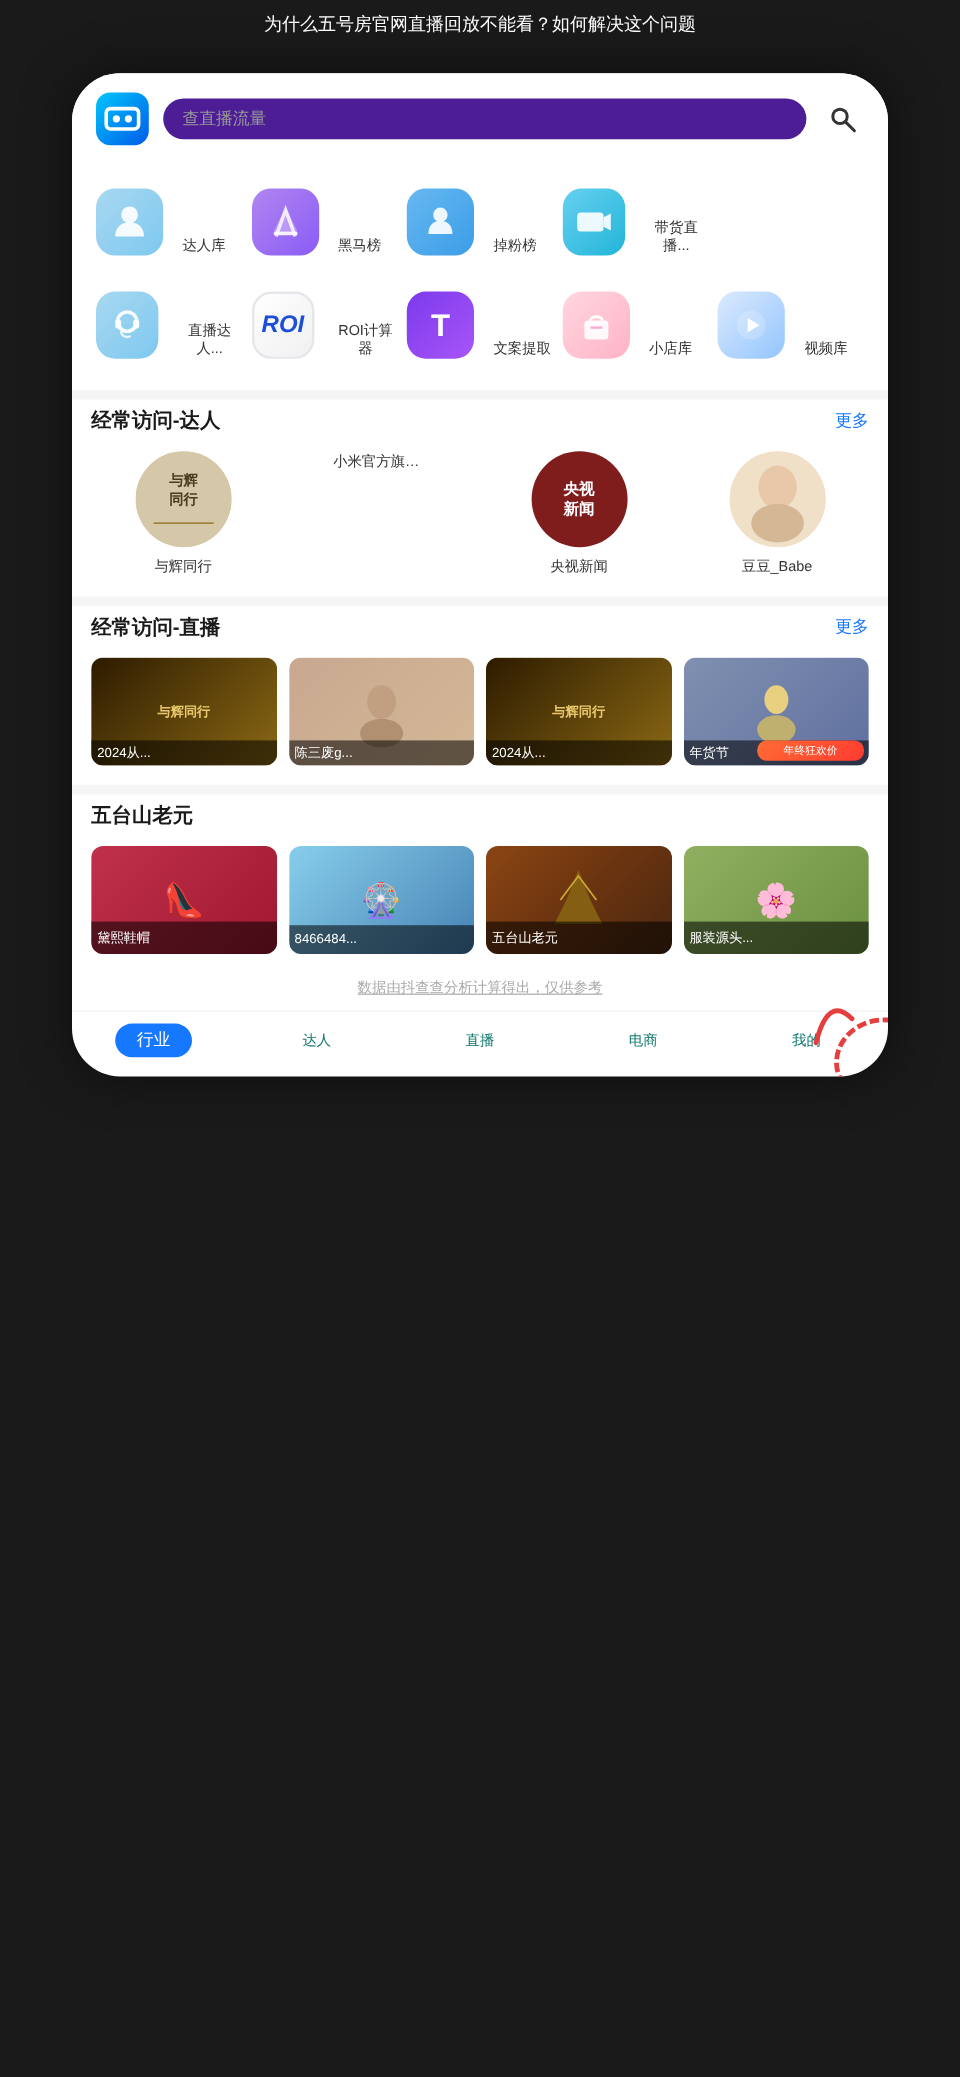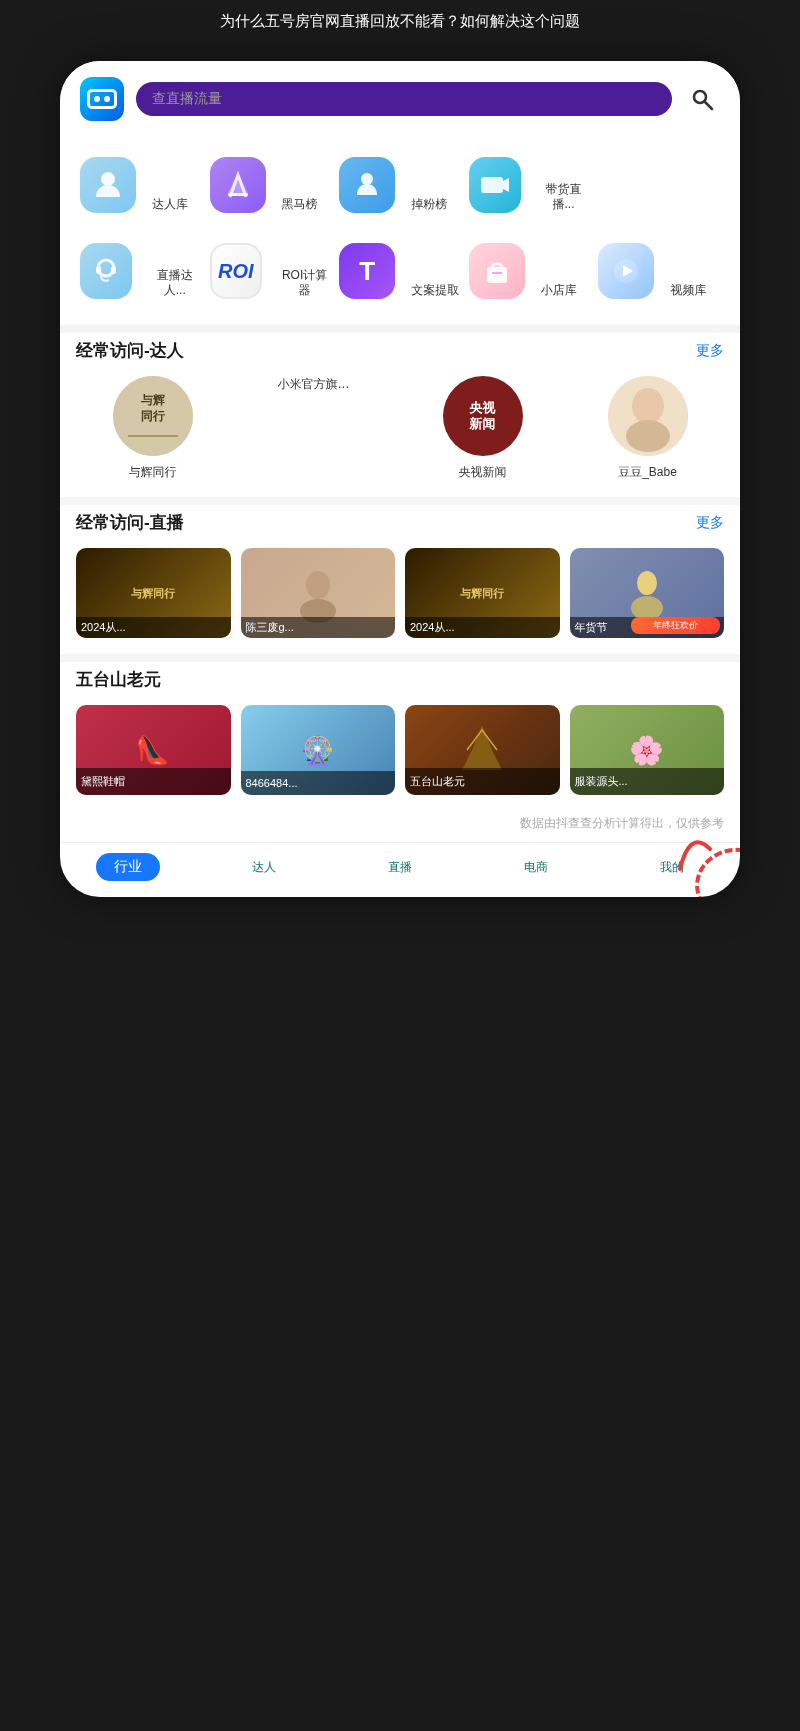--- a/index.html
+++ b/index.html
@@ -311,10 +311,11 @@
 
     
     .footer-note {
-      text-align: right;
+      text-align: center;
       color: #aaa;
       font-size: 12px;
       padding: 10px 16px 6px;
+      text-decoration: underline;
     }
 
     

